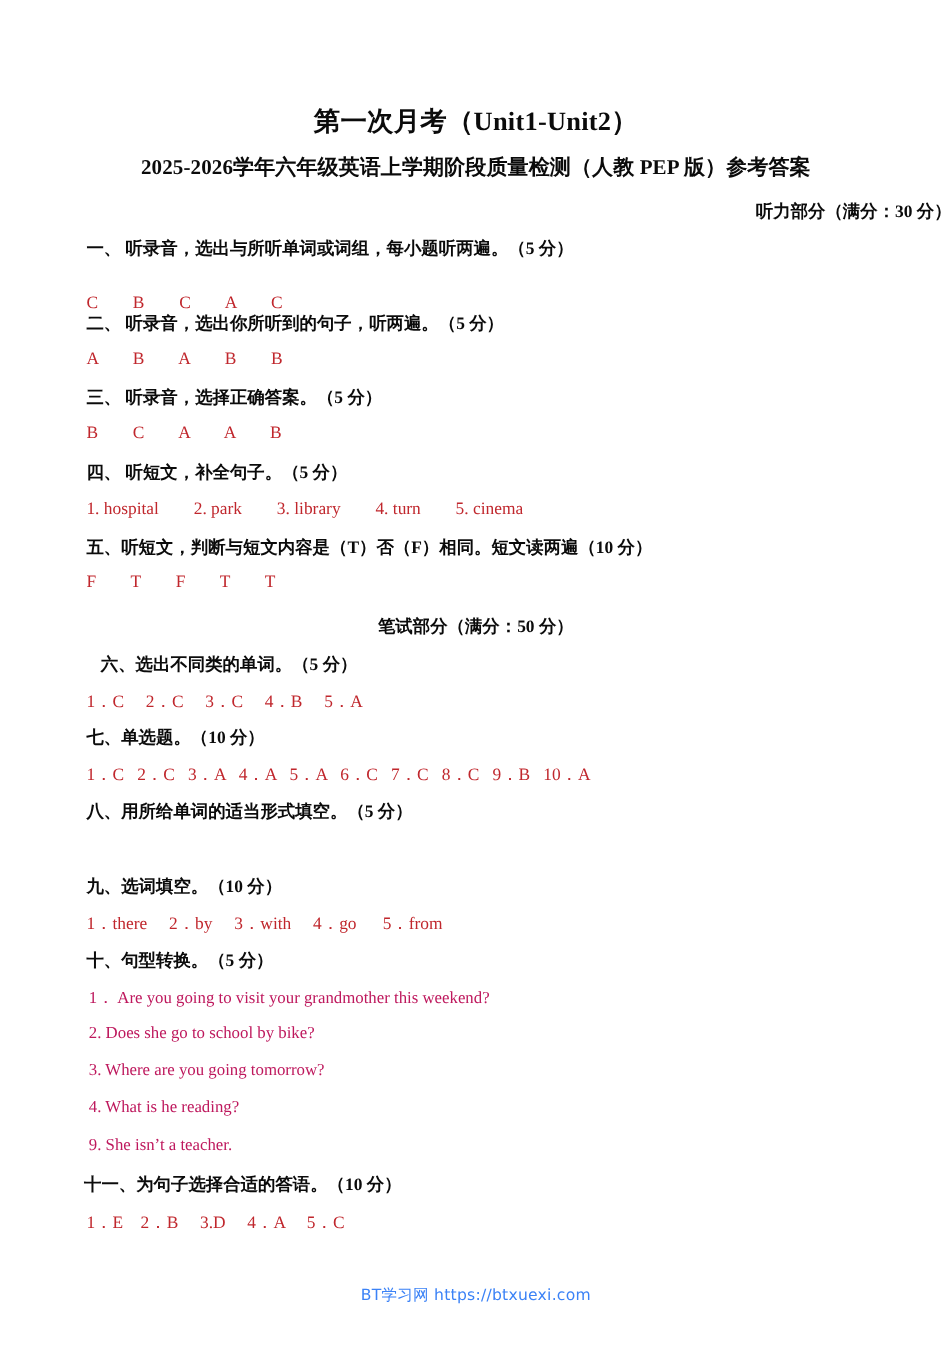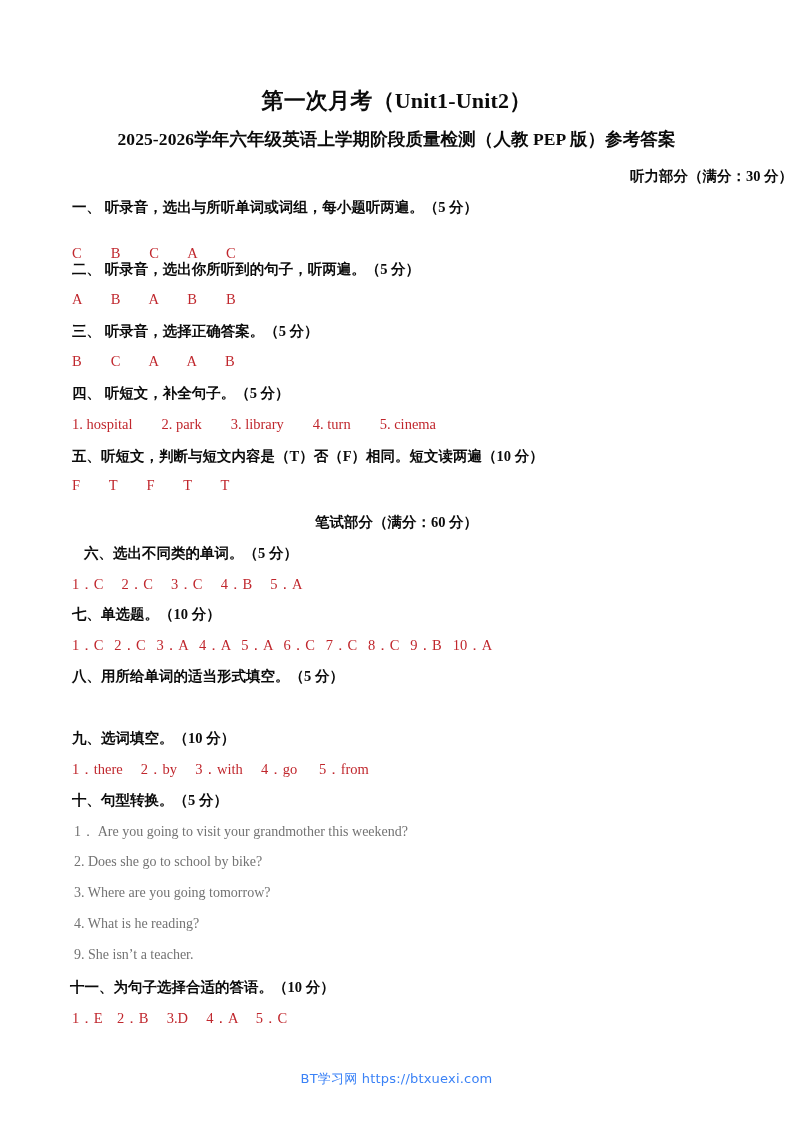--- a/index.html
+++ b/index.html
@@ -115,7 +115,7 @@
   <div class="q-heading" style="top:447px;">五、听短文，判断与短文内容是（T）否（F）相同。短文读两遍（10 分）</div>
   <div class="ans-row" style="top:477px;">F        T        F        T        T</div>
 
-  <div class="part-heading" style="top:513px;">笔试部分（满分：60 分）</div>
+  <div class="part-heading" style="top:513px;">笔试部分（满分：50 分）</div>
 
   <div class="q-heading" style="top:544px;margin-left:12px;">六、选出不同类的单词。（5 分）</div>
   <div class="ans-row" style="top:575px;">1．C     2．C     3．C     4．B     5．A</div>

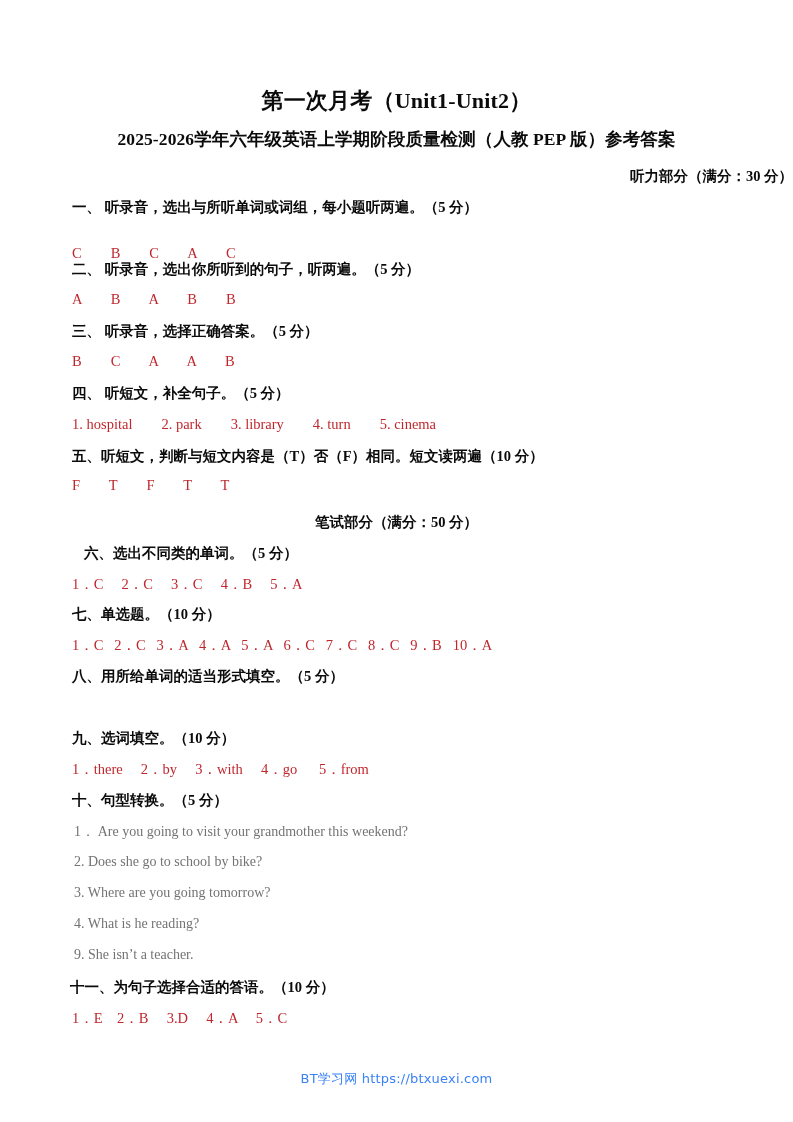--- a/index.html
+++ b/index.html
@@ -73,7 +73,7 @@
     position: absolute;
     left: 74px;
     font-size: 14px;
-    color: #737373;
+    color: #be185d;
     white-space: pre;
   }
 

